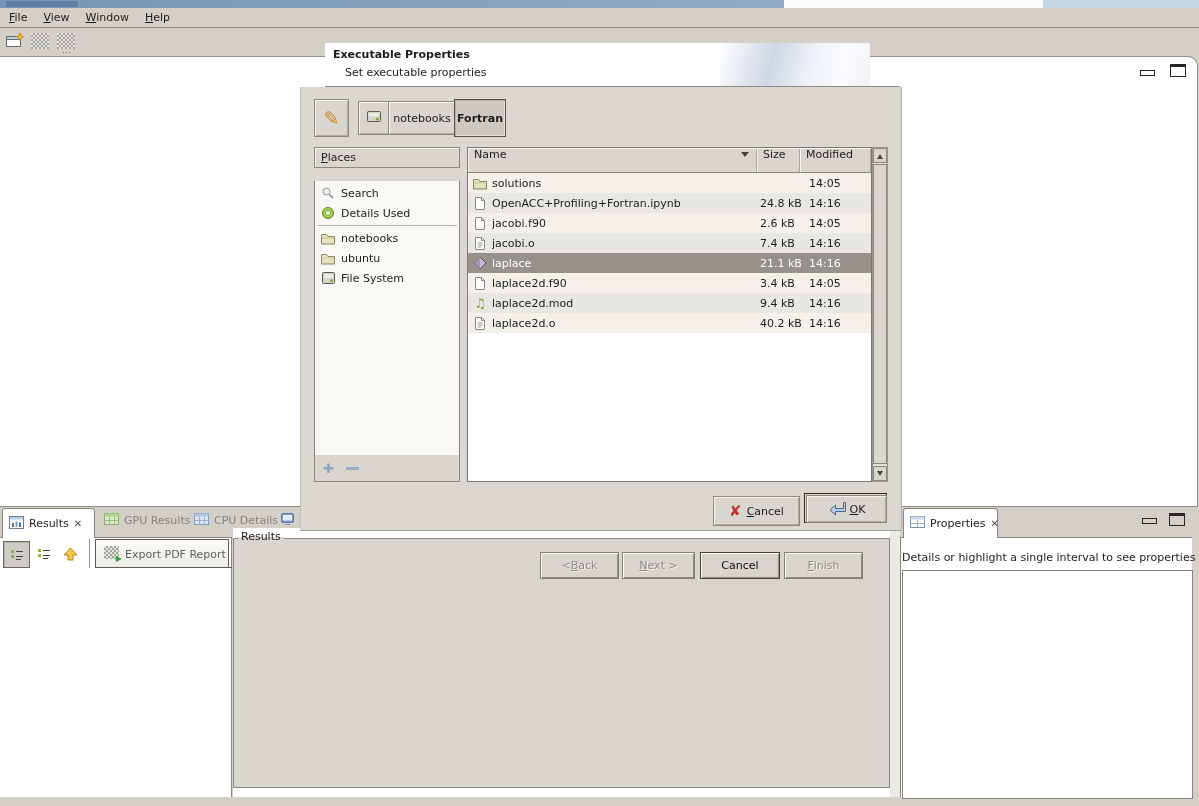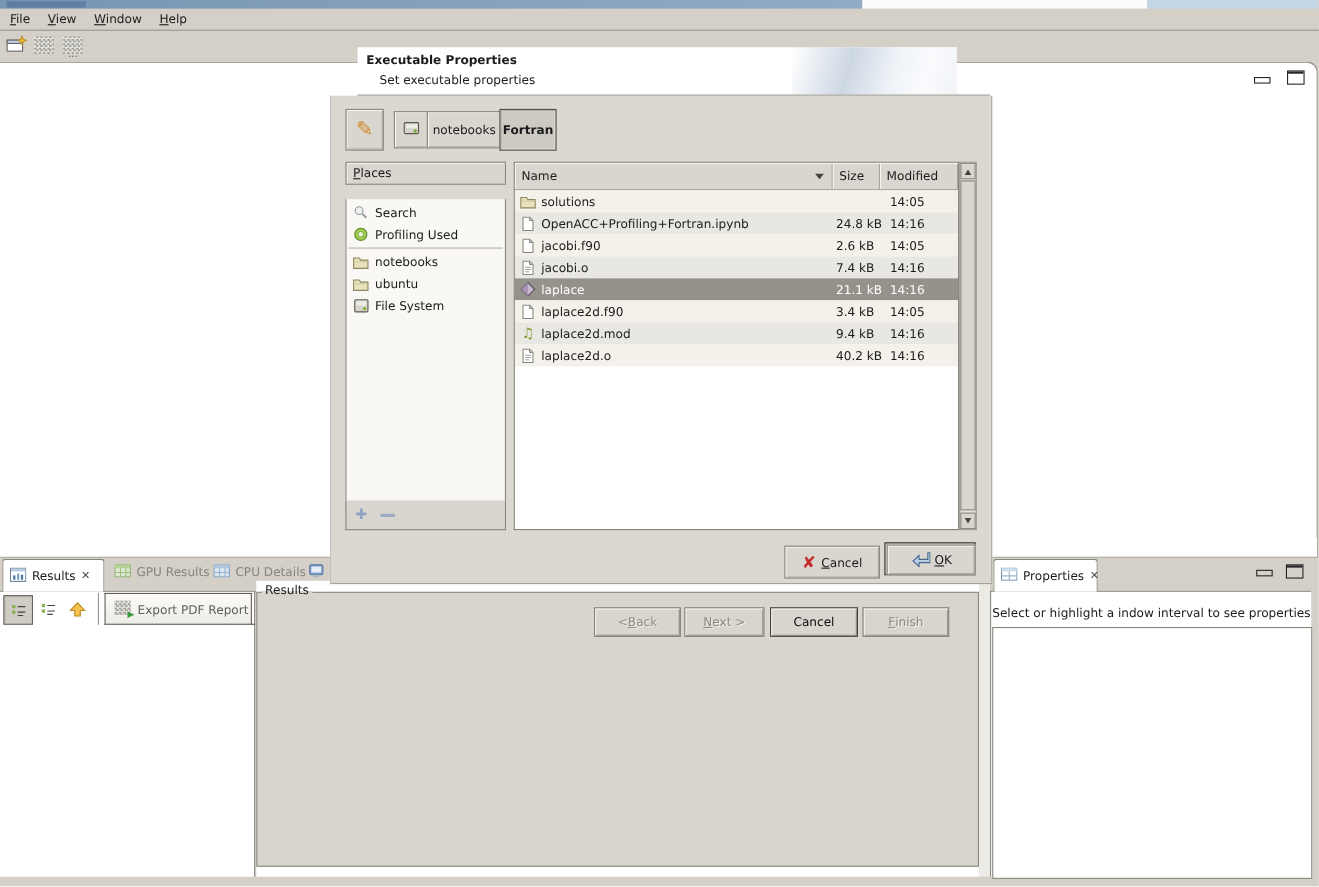--- a/index.html
+++ b/index.html
@@ -58,7 +58,7 @@
     border:1px solid #7b786f;box-sizing:border-box;overflow:hidden}
   .fhead{display:flex;height:24px;border-bottom:1px solid #8a877f}
   .hcell{background:#d9d6cf;box-shadow:inset 1px 1px 0 #f6f5f1,inset -1px 0 0 #a9a69d;
-    display:flex;align-items:center;padding-left:6px;box-sizing:border-box}
+    display:flex;align-items:flex-start;padding-left:6px;box-sizing:border-box}
   .tri-dn{width:0;height:0;border:4px solid transparent;border-top:5px solid #45433c;margin-left:auto;margin-right:8px;margin-top:4px}
   .frow{display:flex;align-items:center;height:20px;cursor:default}
   .frow .ic{width:24px;display:flex;justify-content:center}

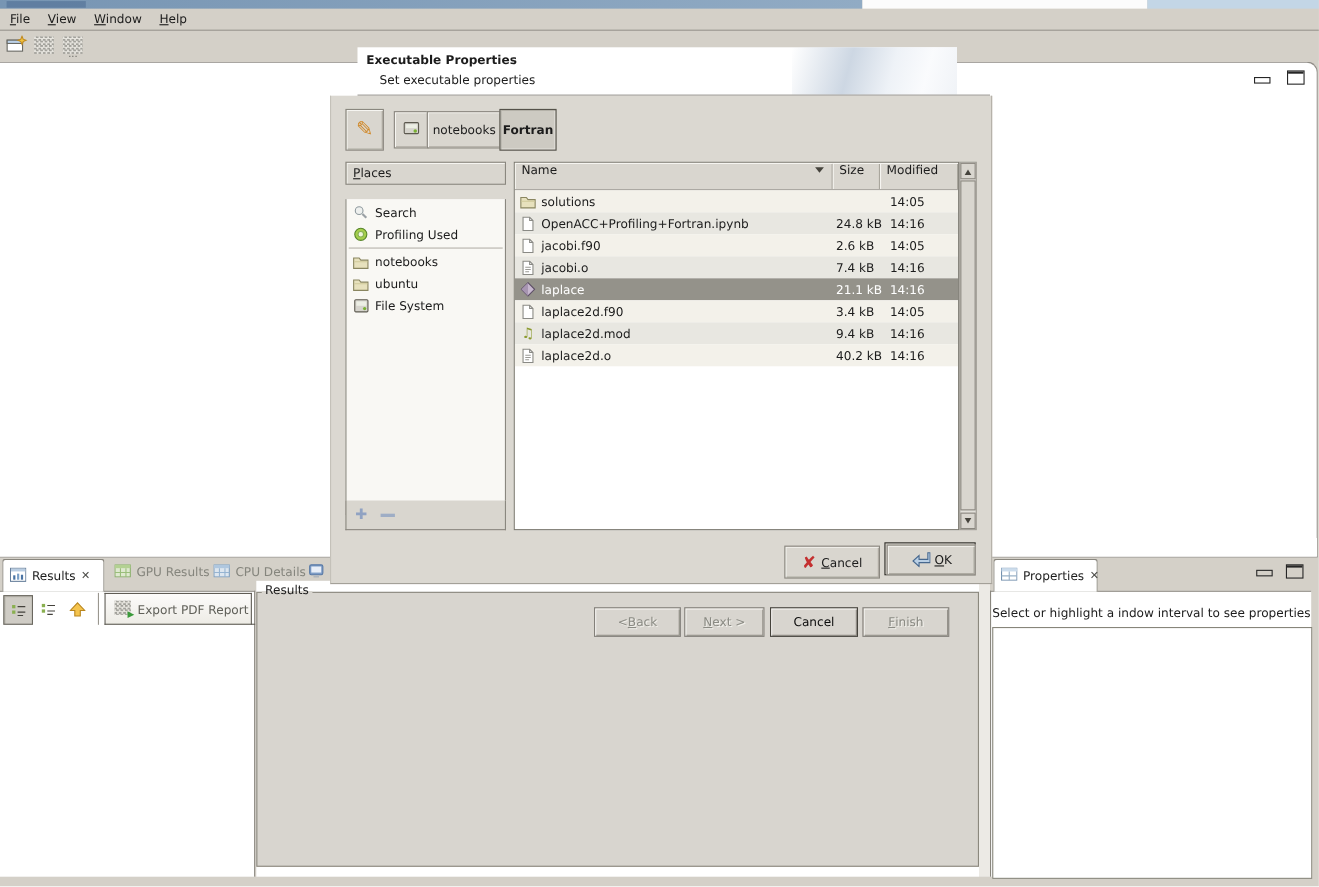--- a/index.html
+++ b/index.html
@@ -287,7 +287,7 @@
               <circle cx="7" cy="7" r="2.5" fill="#eef6da" stroke="#86b054"></circle>
             </svg>
           </span>
-        <span>Profiling Used</span>
+        <span>Details Used</span>
       </div>
       <div class="psep"></div>
       <div class="pitem">

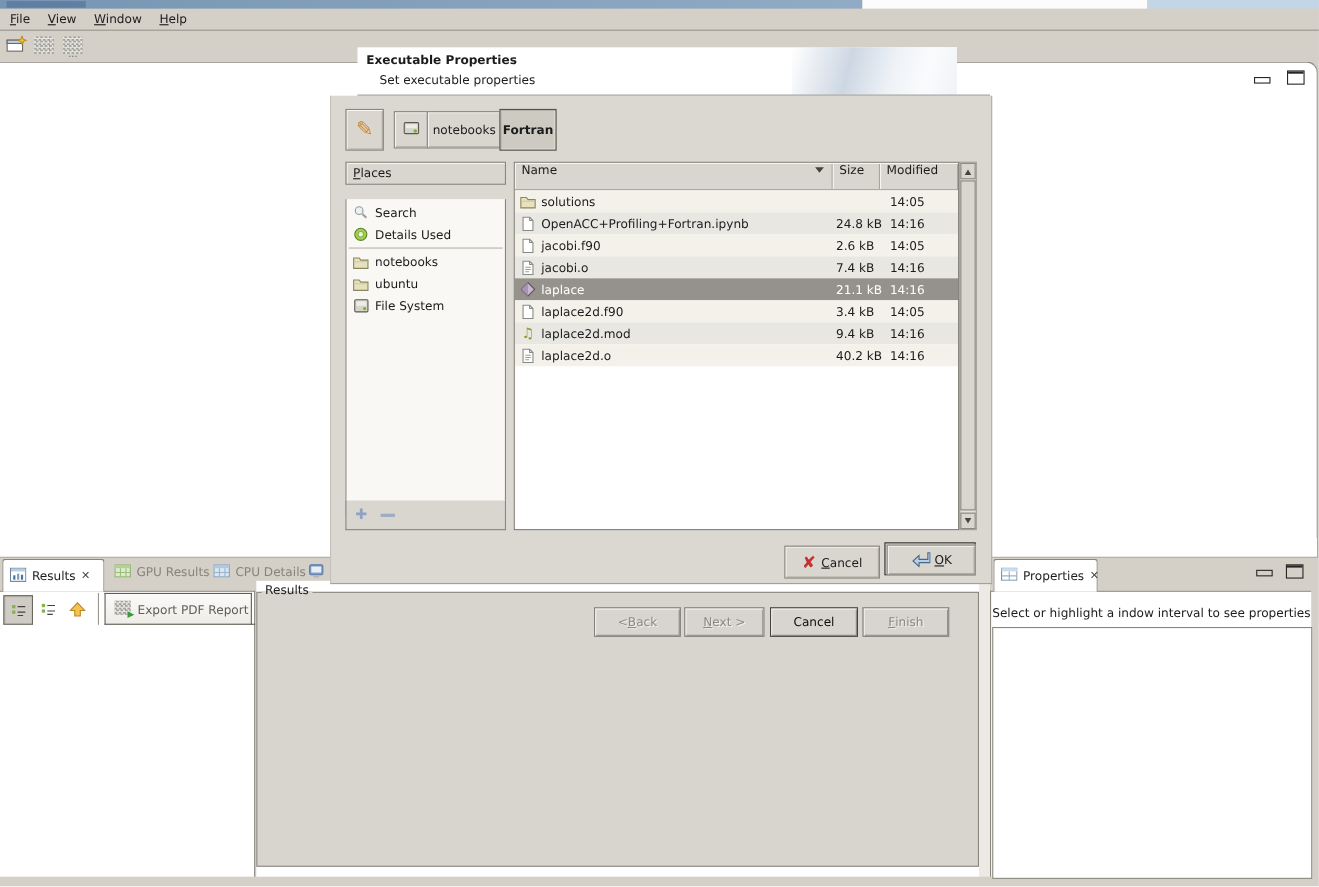--- a/index.html
+++ b/index.html
@@ -245,7 +245,7 @@
   <div class="filler"></div>
 
   <div class="ppanel"></div>
-  <div class="propmsg">Select or highlight a indow interval to see properties</div>
+  <div class="propmsg">Details or highlight a single interval to see properties</div>
   <div class="propbox"></div>
 
   <div class="fchooser">

